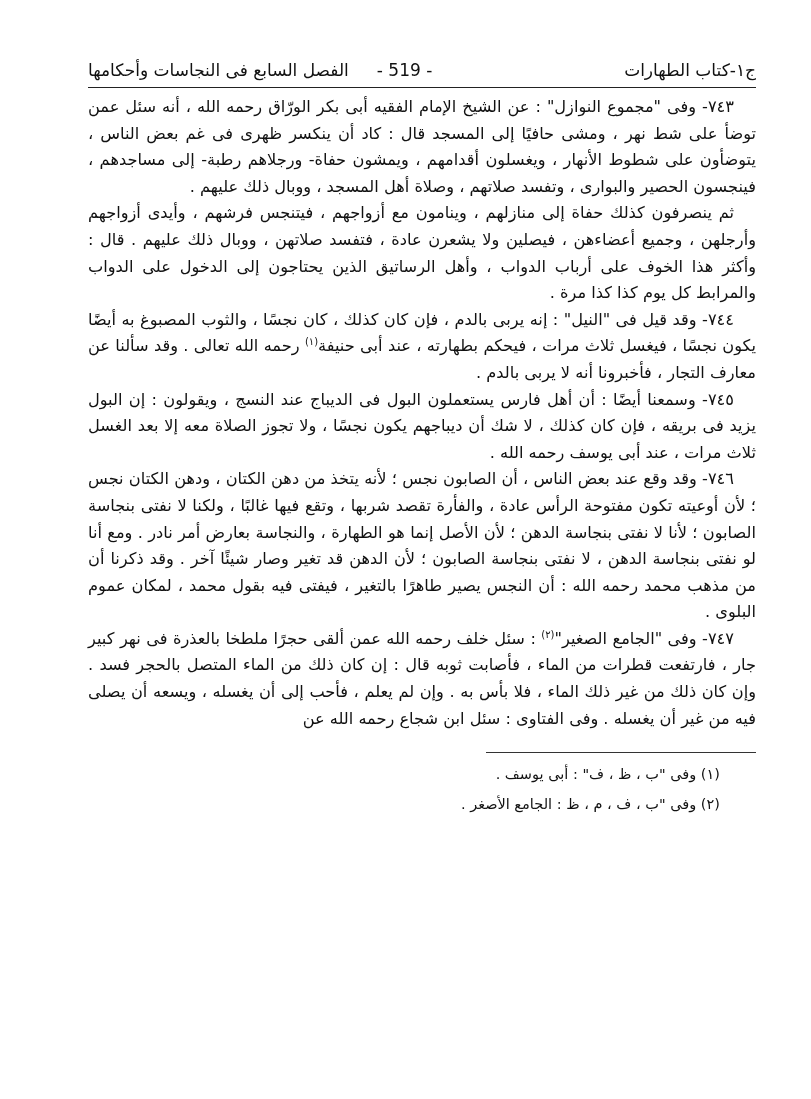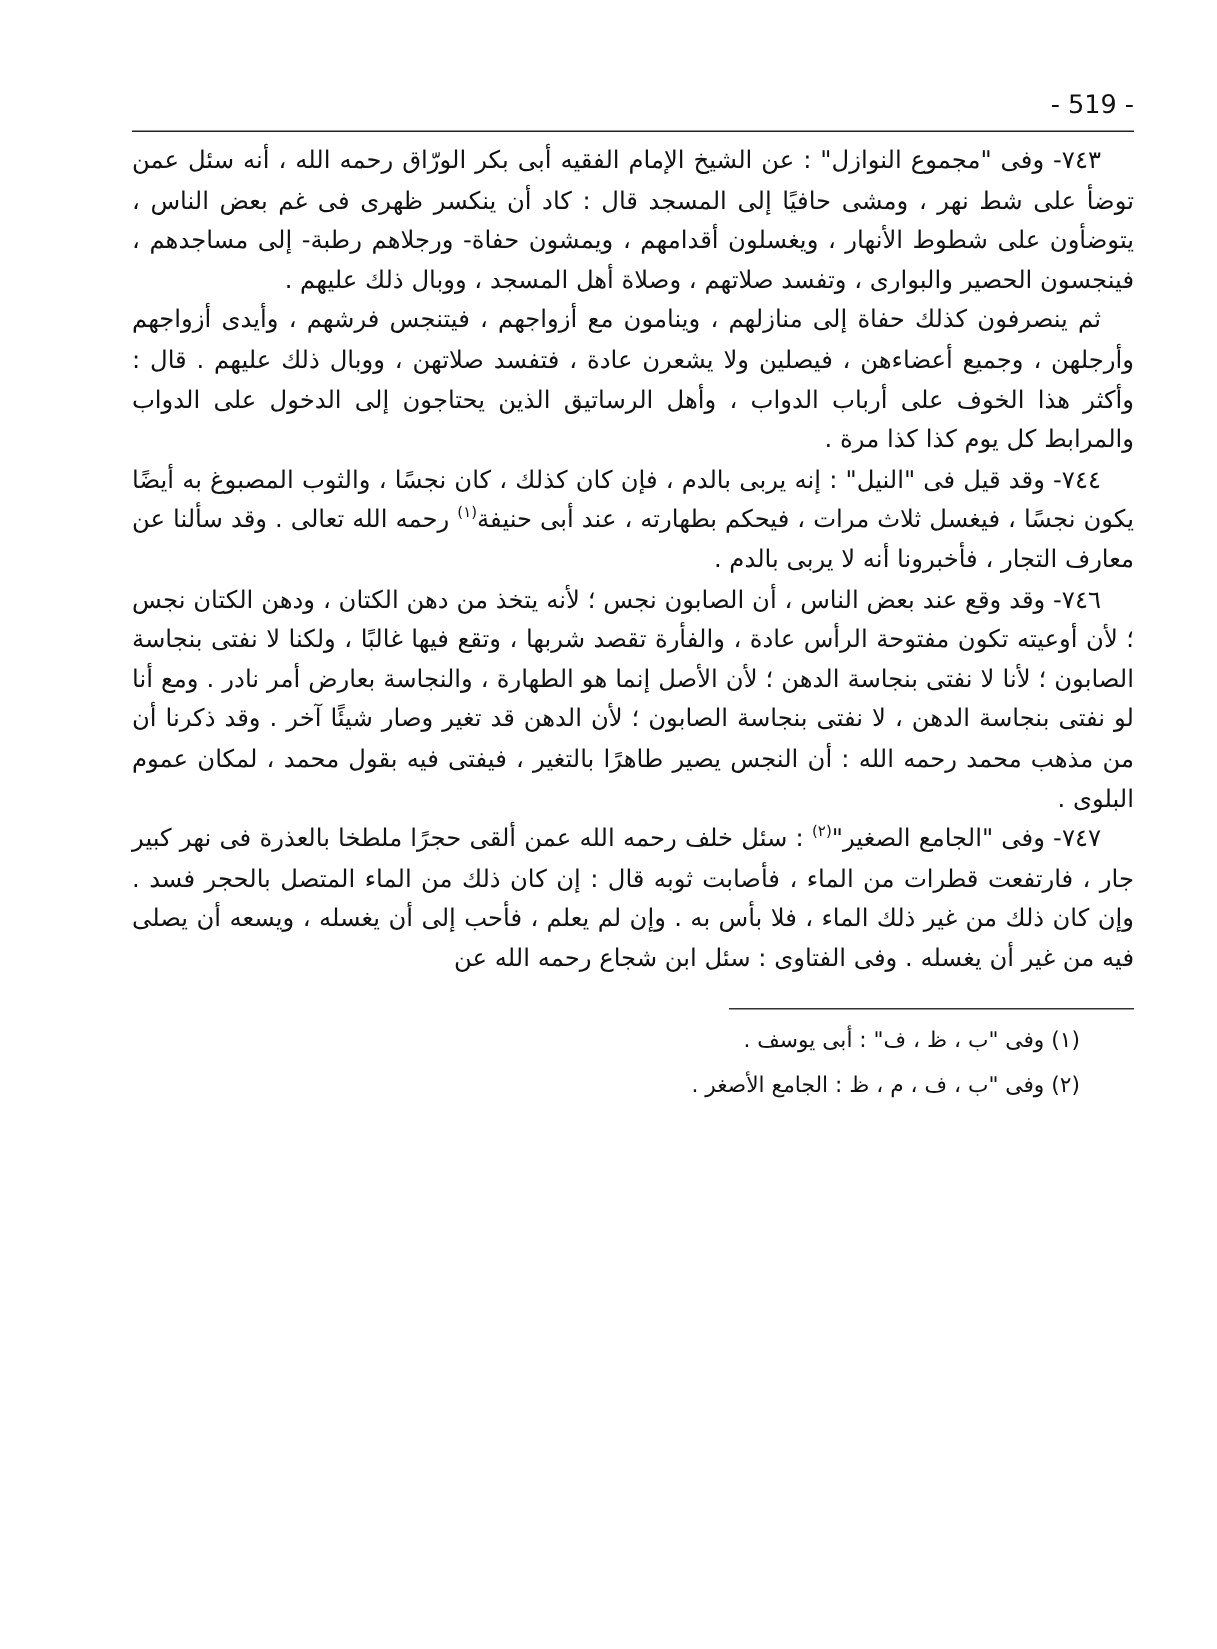--- a/index.html
+++ b/index.html
@@ -82,6 +82,7 @@
   <div class="running-head">
     <span class="rh-center">
       <span class="rh-page">- 519 -</span>
+      <span>الفصل السابع فى النجاسات وأحكامها</span>
     </span>
   </div>
 

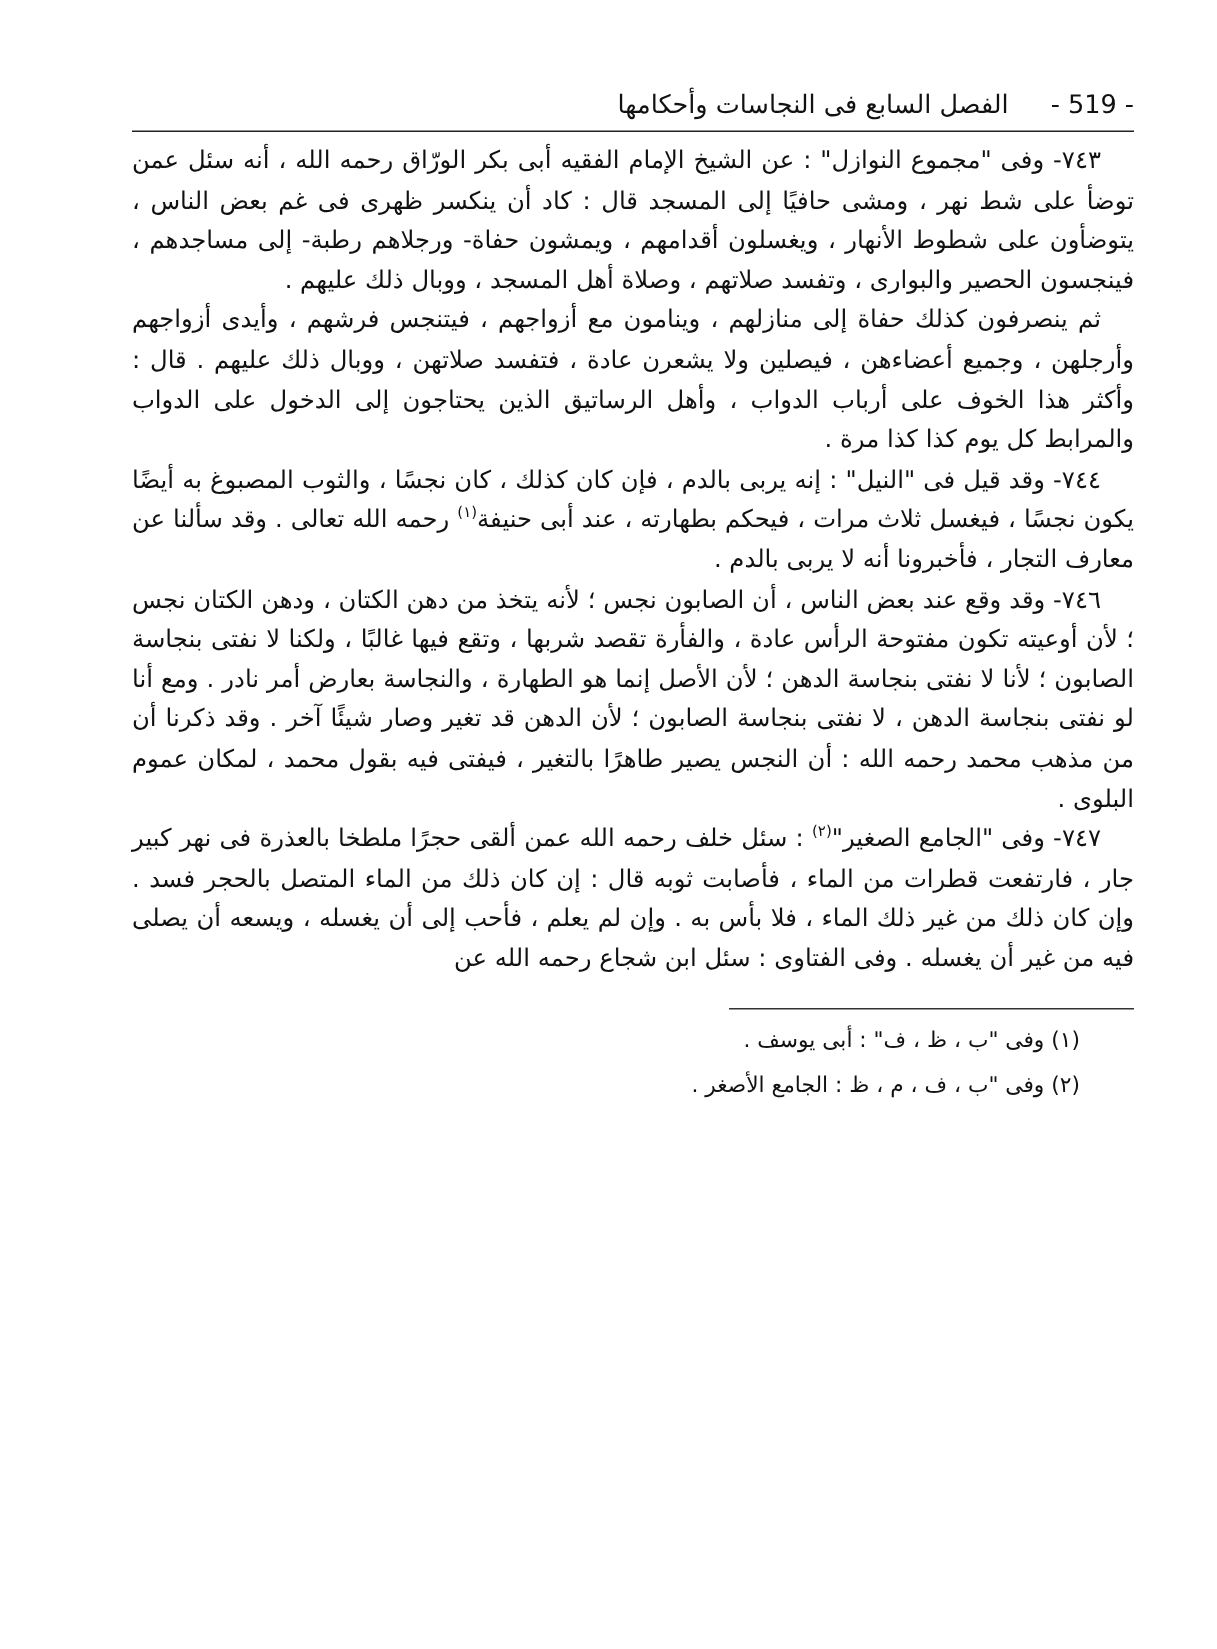--- a/index.html
+++ b/index.html
@@ -80,6 +80,7 @@
 <div class="page">
 
   <div class="running-head">
+    <span class="rh-right">ج١-كتاب الطهارات</span>
     <span class="rh-center">
       <span class="rh-page">- 519 -</span>
       <span>الفصل السابع فى النجاسات وأحكامها</span>

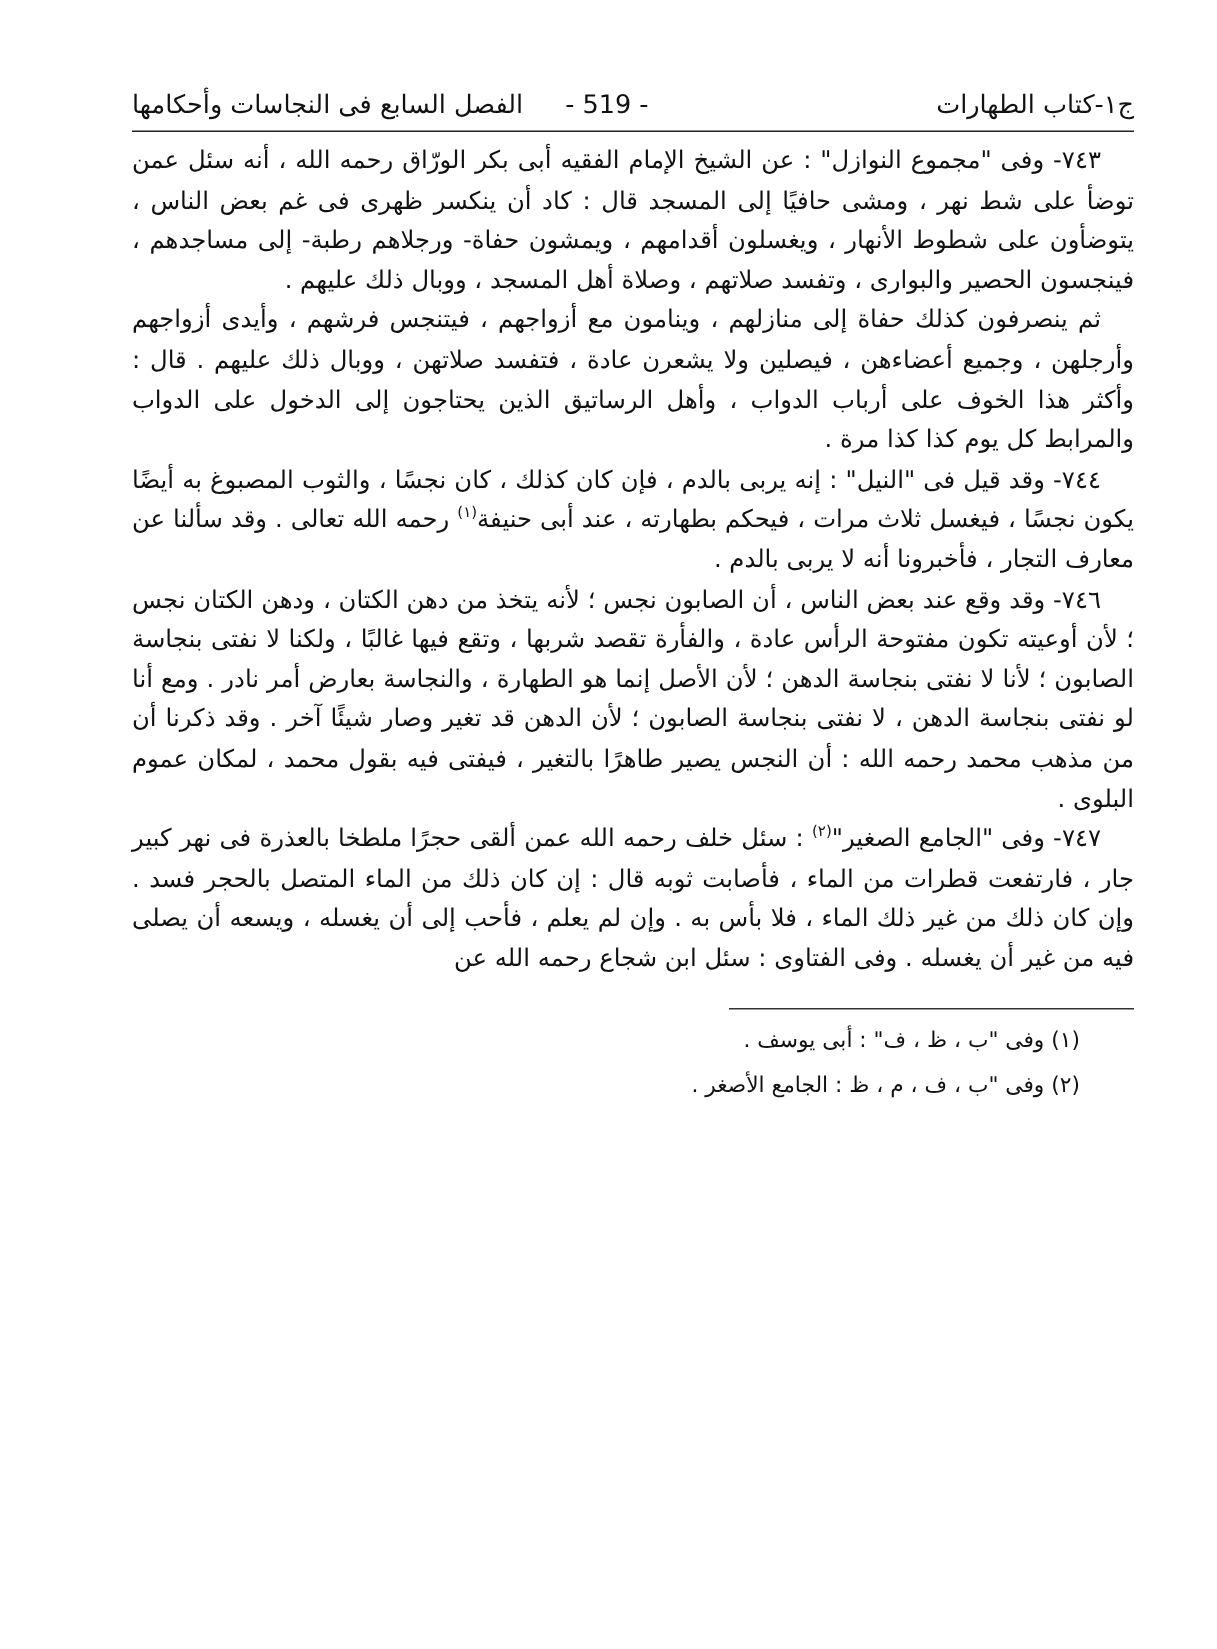--- a/index.html
+++ b/index.html
@@ -91,6 +91,7 @@
     <p class="para">٧٤٣- وفى "مجموع النوازل" : عن الشيخ الإمام الفقيه أبى بكر الورّاق رحمه الله ، أنه سئل عمن توضأ على شط نهر ، ومشى حافيًا إلى المسجد قال : كاد أن ينكسر ظهرى فى غم بعض الناس ، يتوضأون على شطوط الأنهار ، ويغسلون أقدامهم ، ويمشون حفاة- ورجلاهم رطبة- إلى مساجدهم ، فينجسون الحصير والبوارى ، وتفسد صلاتهم ، وصلاة أهل المسجد ، ووبال ذلك عليهم .</p>
     <p class="para">ثم ينصرفون كذلك حفاة إلى منازلهم ، وينامون مع أزواجهم ، فيتنجس فرشهم ، وأيدى أزواجهم وأرجلهن ، وجميع أعضاءهن ، فيصلين ولا يشعرن عادة ، فتفسد صلاتهن ، ووبال ذلك عليهم . قال : وأكثر هذا الخوف على أرباب الدواب ، وأهل الرساتيق الذين يحتاجون إلى الدخول على الدواب والمرابط كل يوم كذا كذا مرة .</p>
     <p class="para"><span>٧٤٤- وقد قيل فى "النيل" : إنه يربى بالدم ، فإن كان كذلك ، كان نجسًا ، والثوب المصبوغ به أيضًا يكون نجسًا ، فيغسل ثلاث مرات ، فيحكم بطهارته ، عند أبى حنيفة</span><sup>(١)</sup><span> رحمه الله تعالى . وقد سألنا عن معارف التجار ، فأخبرونا أنه لا يربى بالدم .</span></p>
+    <p class="para">٧٤٥- وسمعنا أيضًا : أن أهل فارس يستعملون البول فى الديباج عند النسج ، ويقولون : إن البول يزيد فى بريقه ، فإن كان كذلك ، لا شك أن ديباجهم يكون نجسًا ، ولا تجوز الصلاة معه إلا بعد الغسل ثلاث مرات ، عند أبى يوسف رحمه الله .</p>
     <p class="para">٧٤٦- وقد وقع عند بعض الناس ، أن الصابون نجس ؛ لأنه يتخذ من دهن الكتان ، ودهن الكتان نجس ؛ لأن أوعيته تكون مفتوحة الرأس عادة ، والفأرة تقصد شربها ، وتقع فيها غالبًا ، ولكنا لا نفتى بنجاسة الصابون ؛ لأنا لا نفتى بنجاسة الدهن ؛ لأن الأصل إنما هو الطهارة ، والنجاسة بعارض أمر نادر . ومع أنا لو نفتى بنجاسة الدهن ، لا نفتى بنجاسة الصابون ؛ لأن الدهن قد تغير وصار شيئًا آخر . وقد ذكرنا أن من مذهب محمد رحمه الله : أن النجس يصير طاهرًا بالتغير ، فيفتى فيه بقول محمد ، لمكان عموم البلوى .</p>
     <p class="para"><span>٧٤٧- وفى "الجامع الصغير"</span><sup>(٢)</sup><span> : سئل خلف رحمه الله عمن ألقى حجرًا ملطخا بالعذرة فى نهر كبير جار ، فارتفعت قطرات من الماء ، فأصابت ثوبه قال : إن كان ذلك من الماء المتصل بالحجر فسد . وإن كان ذلك من غير ذلك الماء ، فلا بأس به . وإن لم يعلم ، فأحب إلى أن يغسله ، ويسعه أن يصلى فيه من غير أن يغسله . وفى الفتاوى : سئل ابن شجاع رحمه الله عن</span></p>
   </div>

